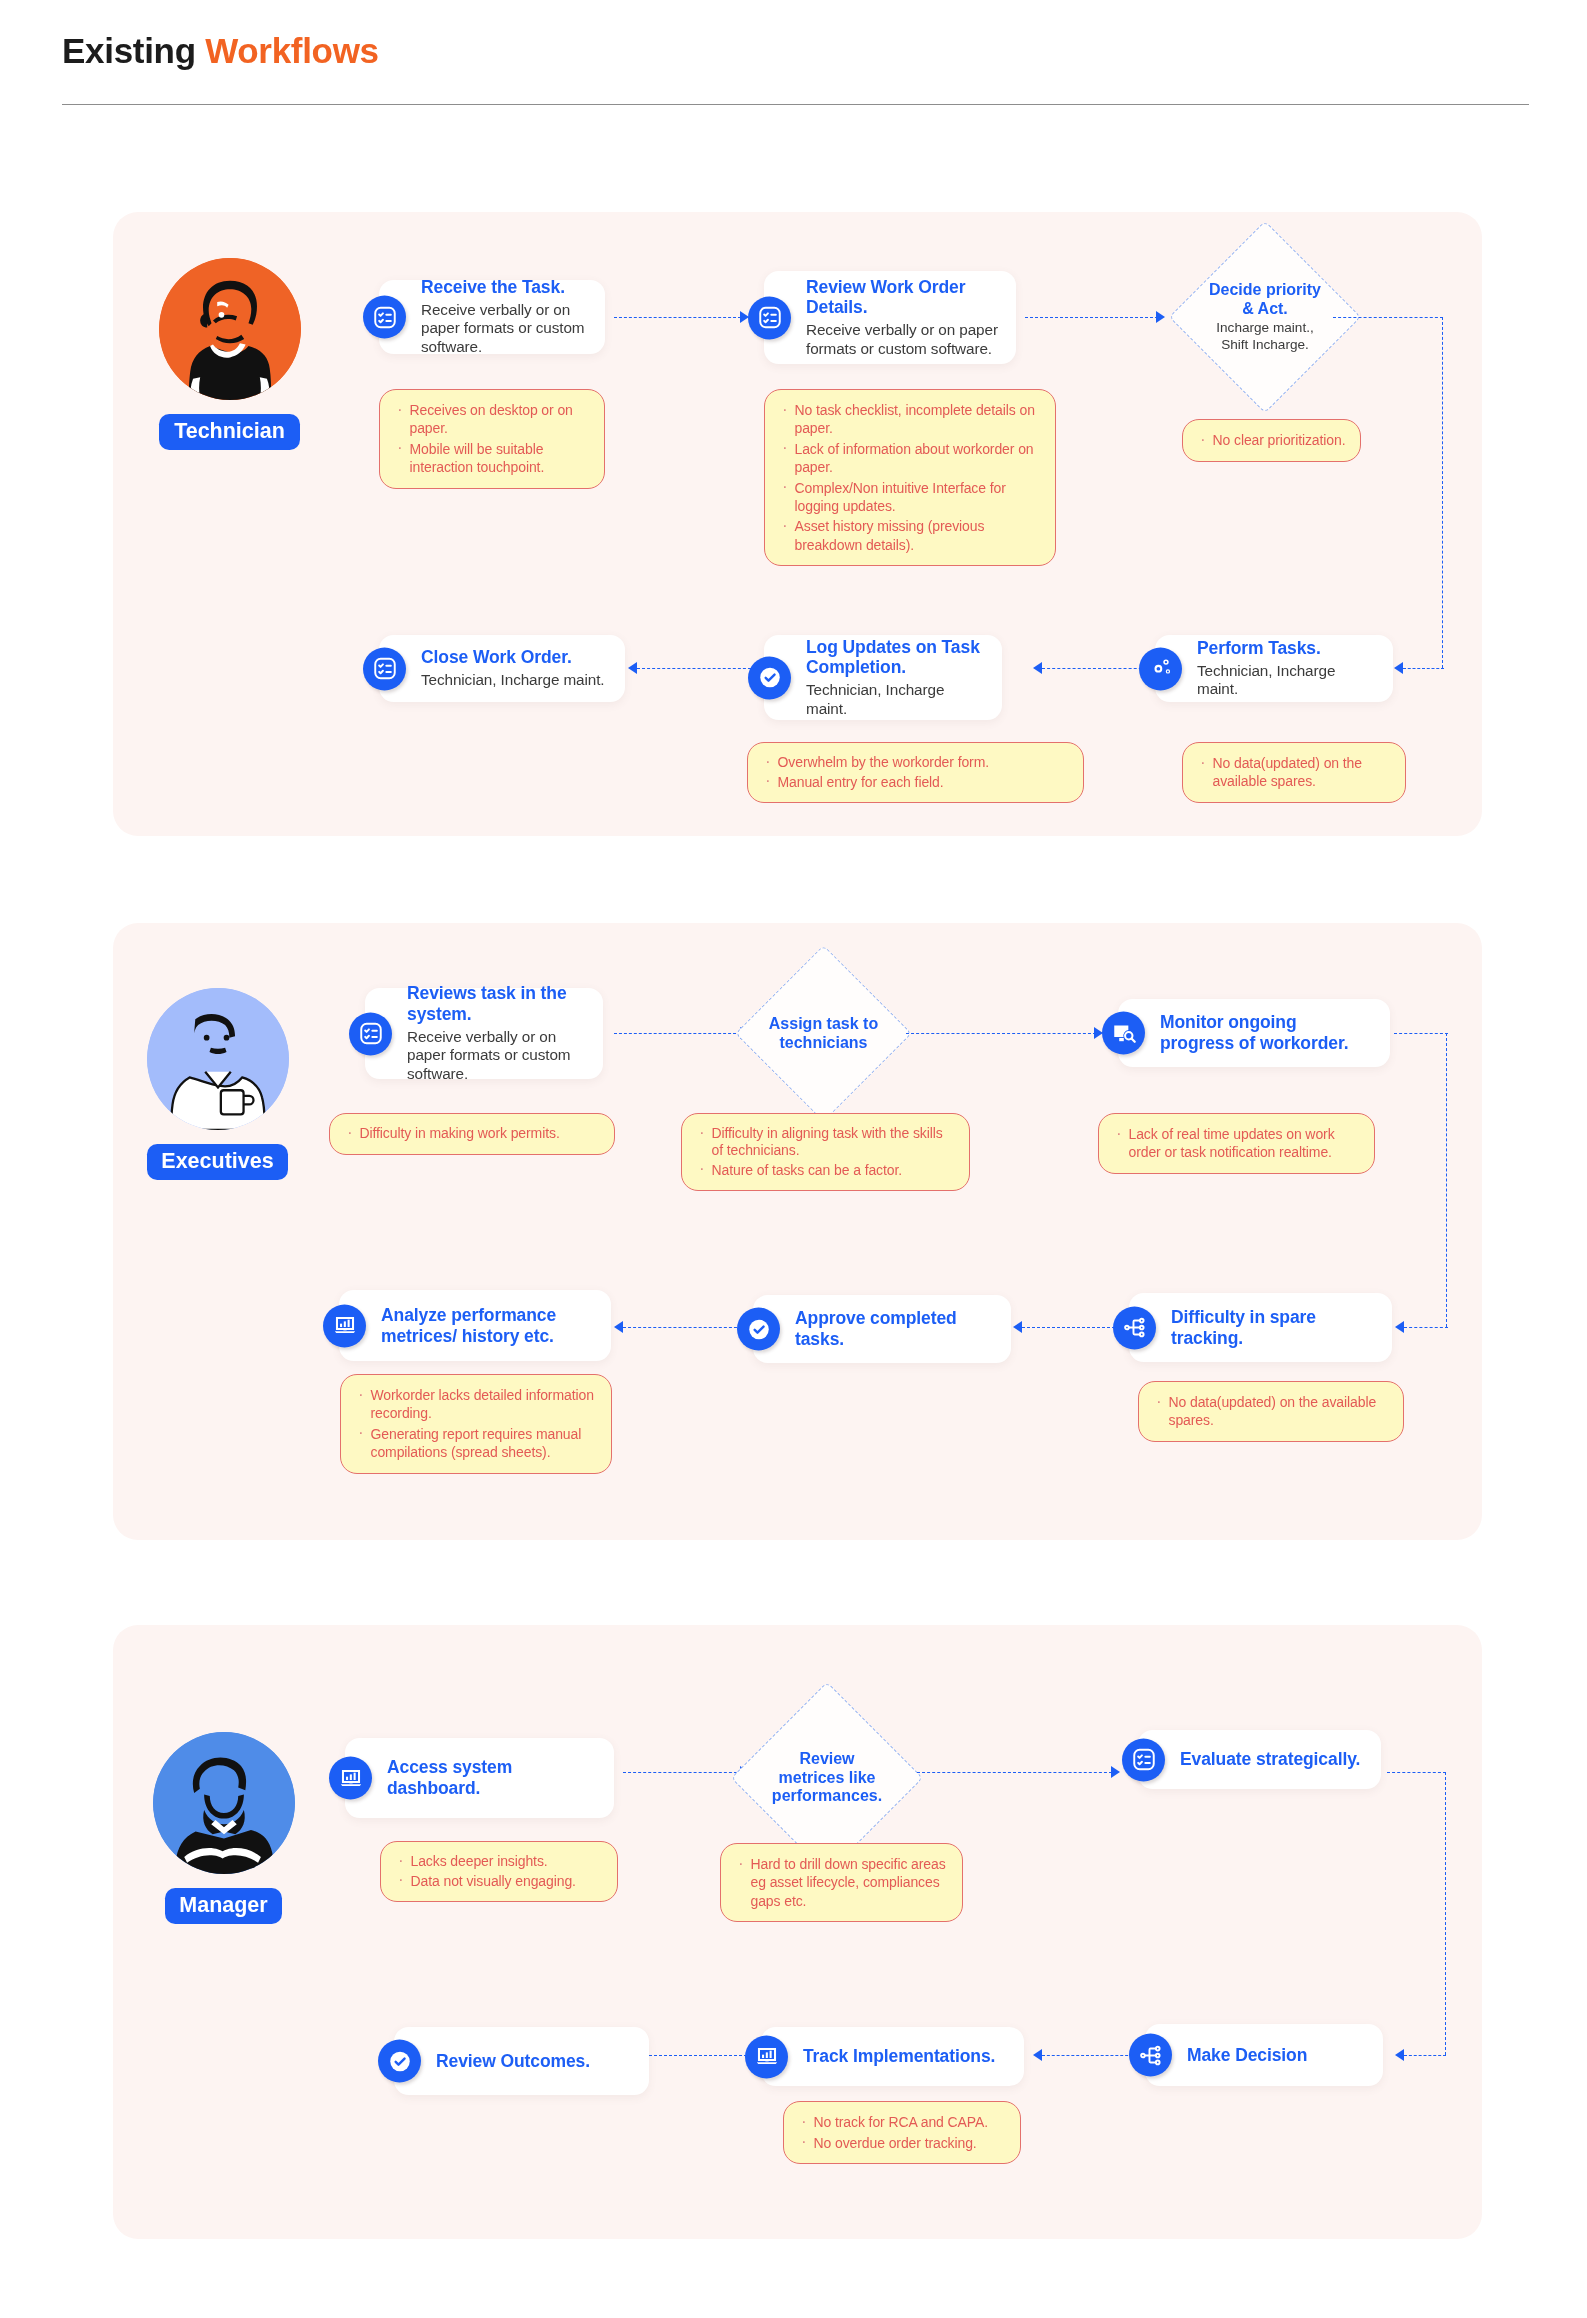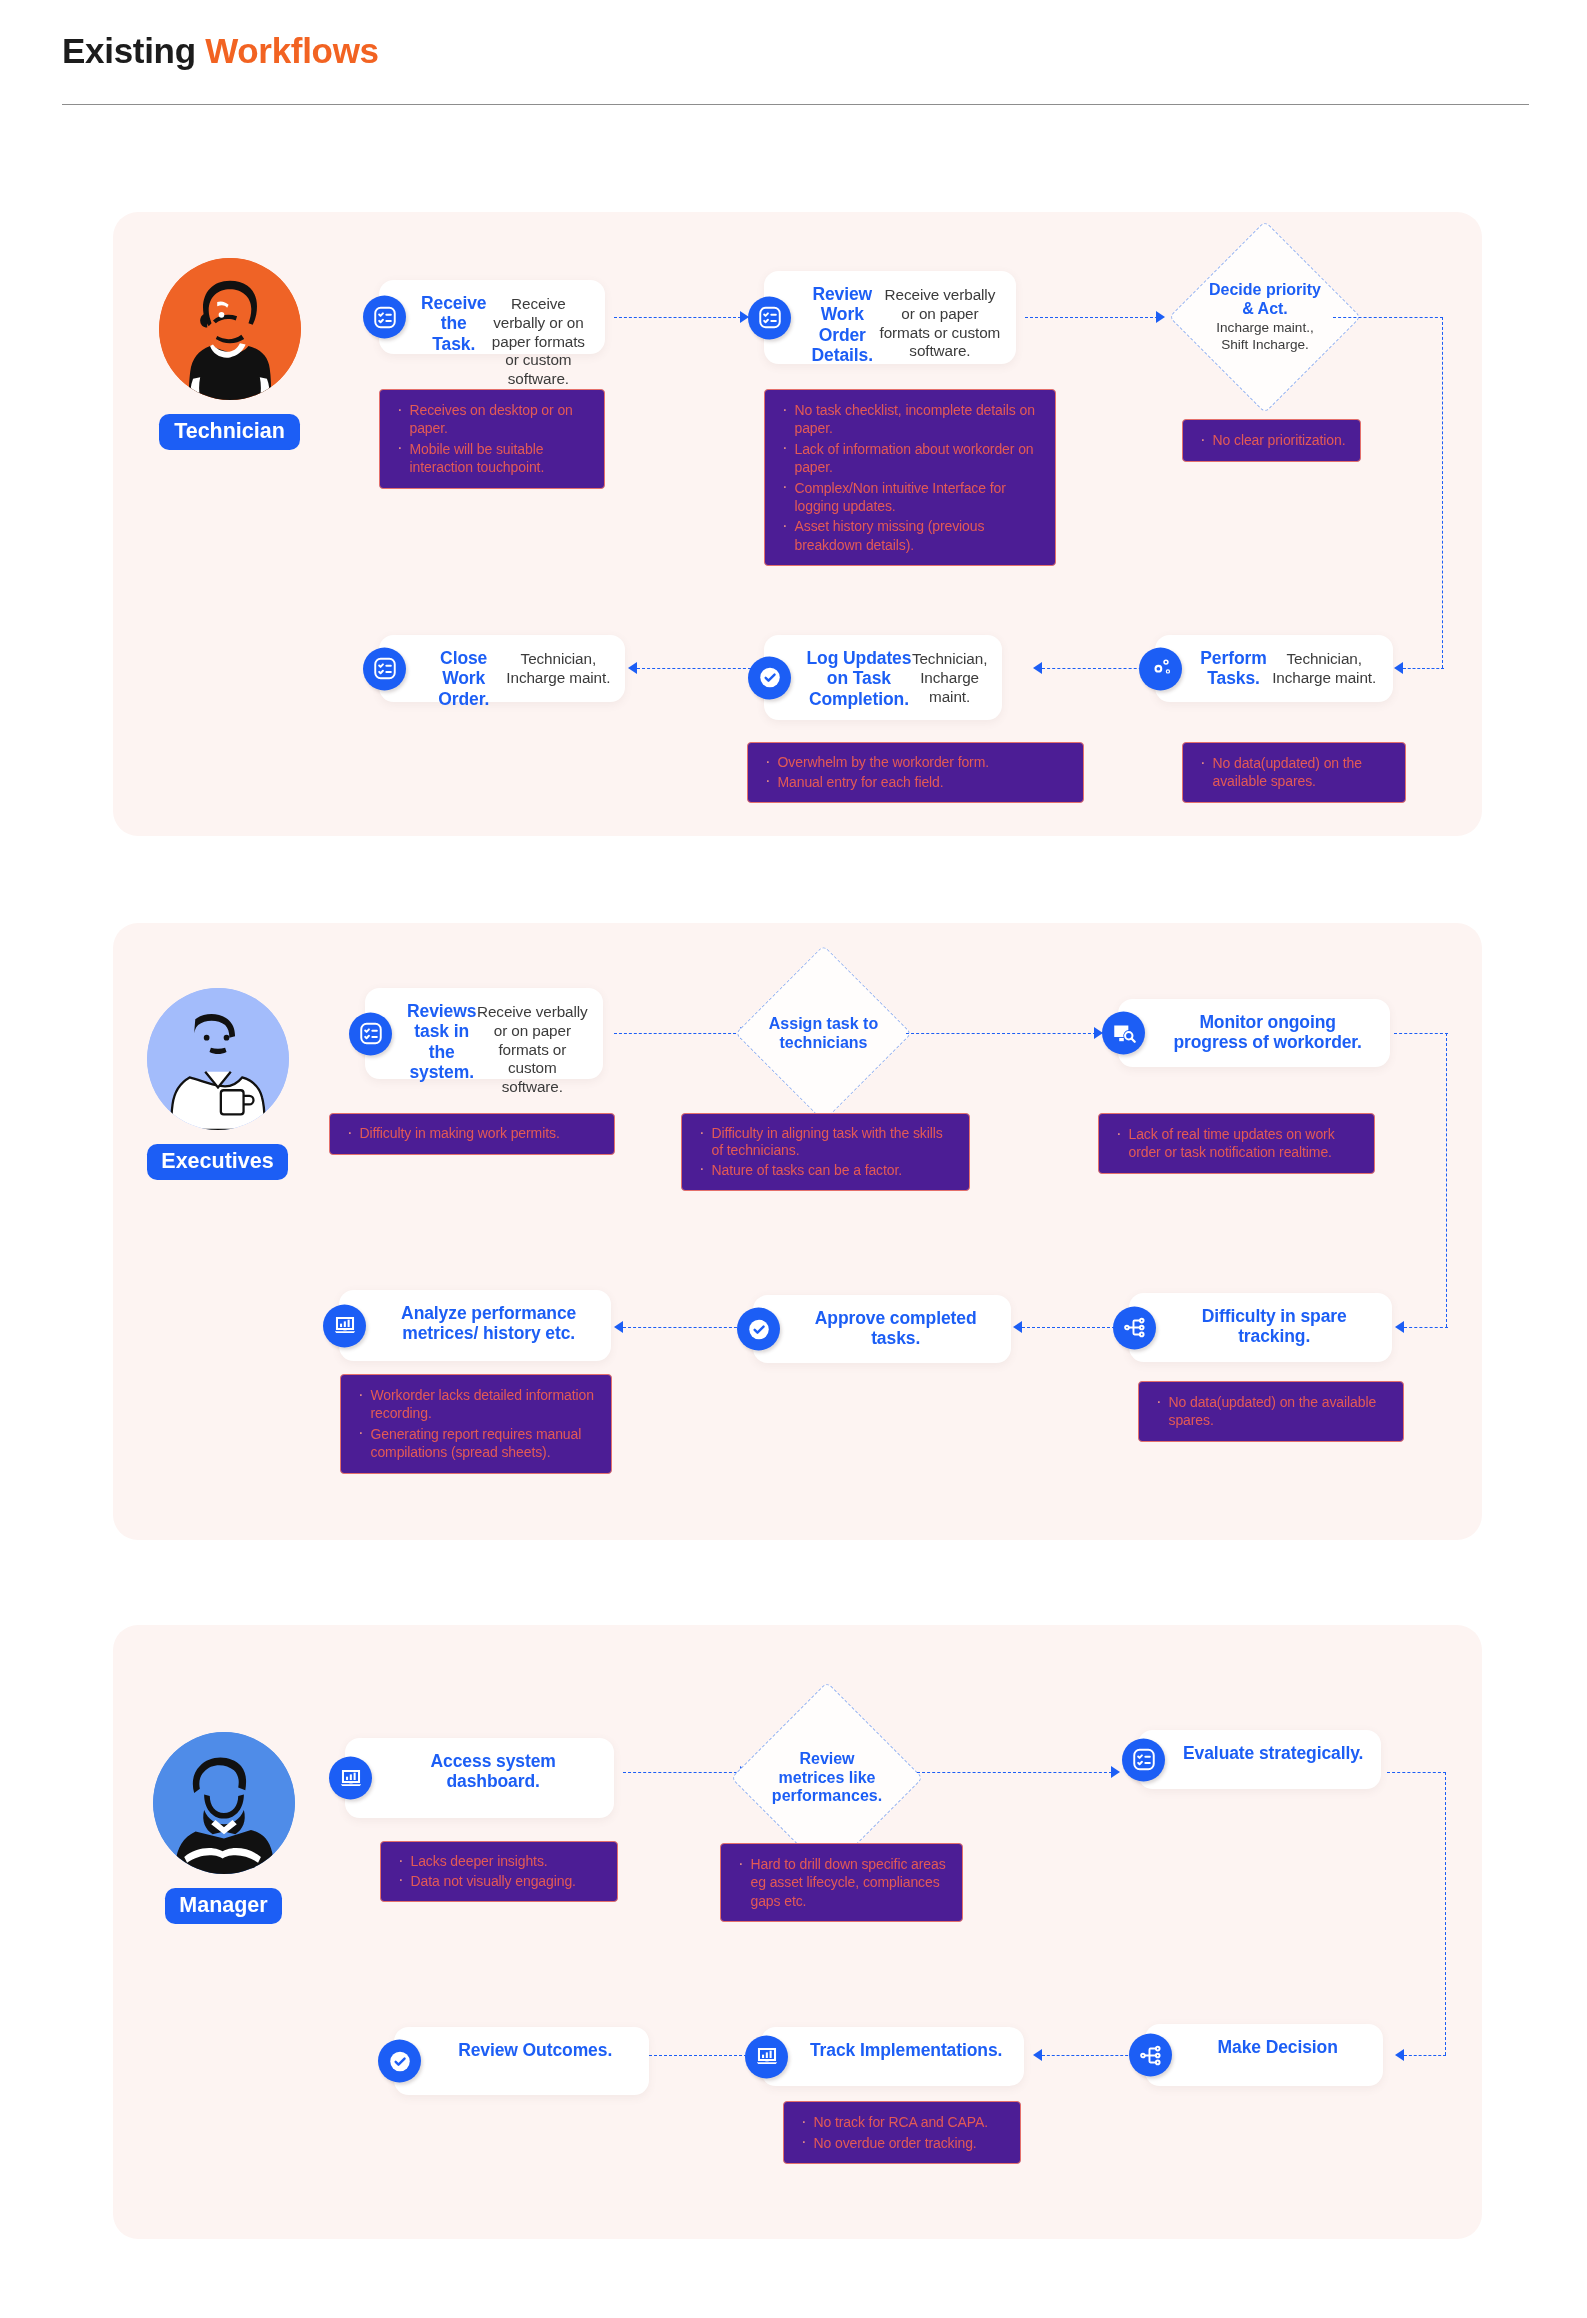--- a/index.html
+++ b/index.html
@@ -53,7 +53,7 @@
     box-shadow:0 2.3px 9px rgba(120,80,80,0.07);
     box-sizing:border-box;
     padding:12.5px 14.7px 12.5px 42px;
-    display:flex;flex-direction:row;justify-content:center;text-align:center;
+    display:flex;flex-direction:column;justify-content:center;
   }
   .step-title{
     color:#1c5ef5;font-size:17.5px;font-weight:700;line-height:1.18;

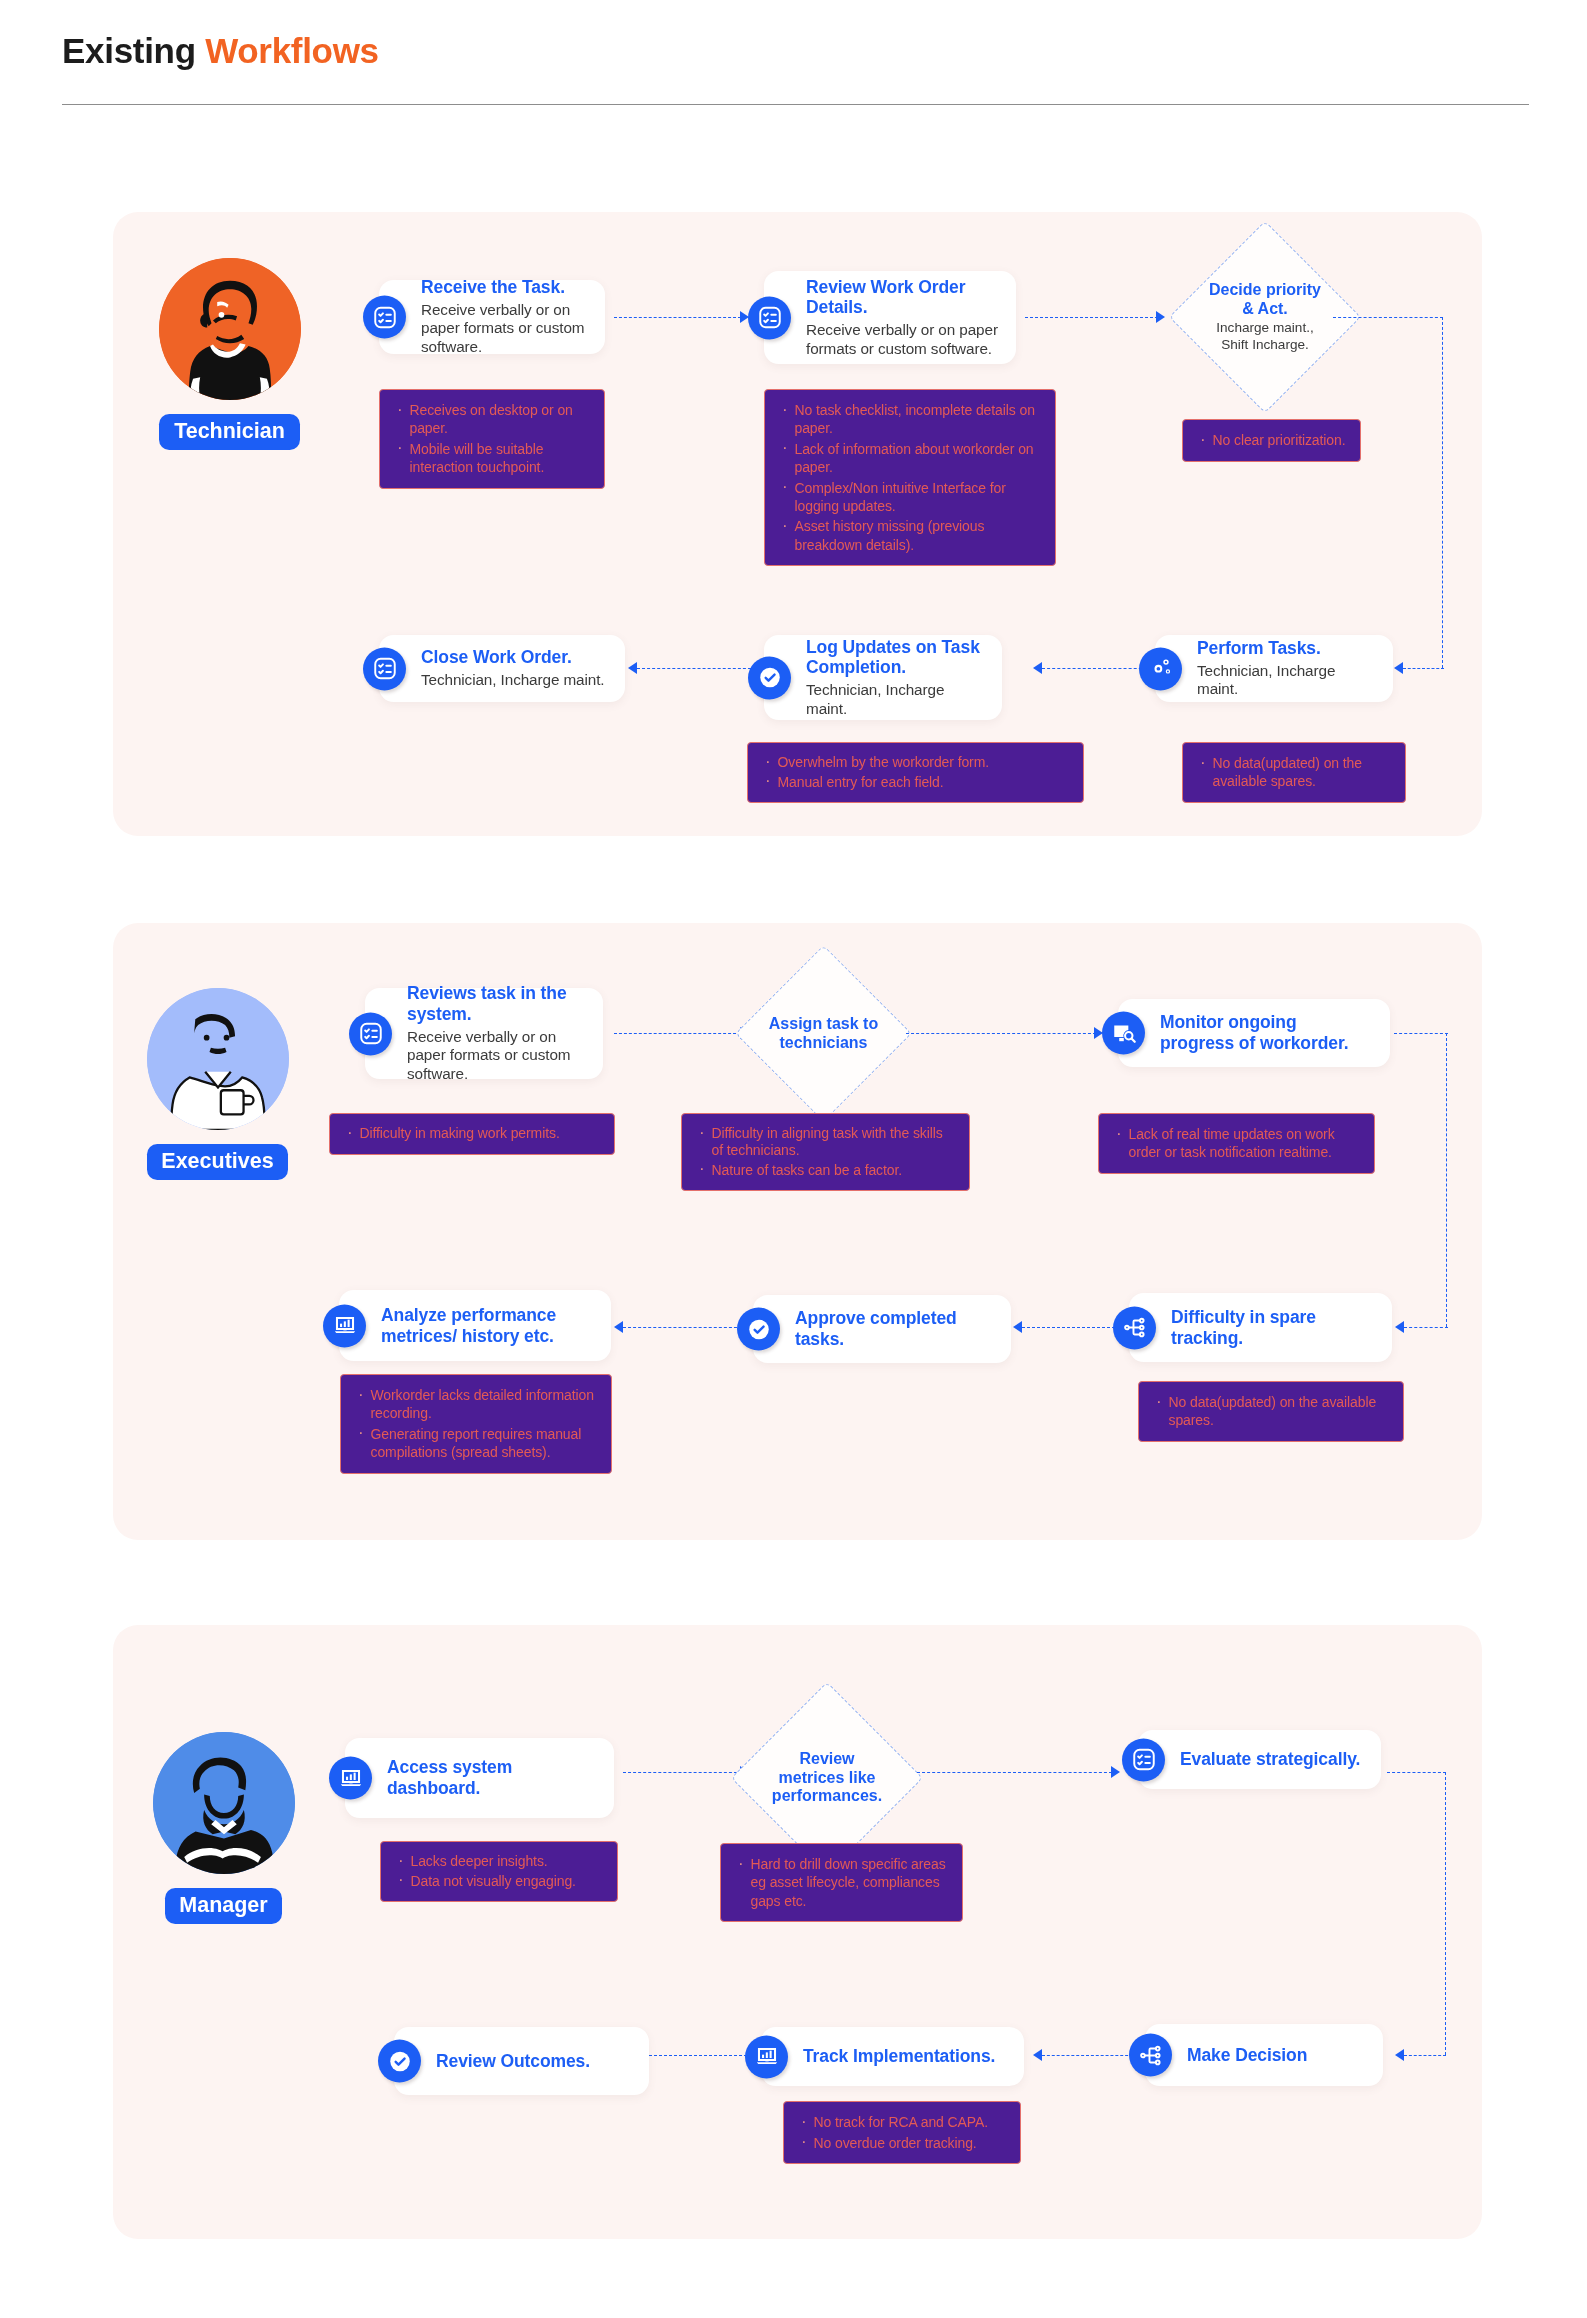--- a/index.html
+++ b/index.html
@@ -96,8 +96,8 @@
   
   .issues{
     position:absolute;box-sizing:border-box;
-    background:#4c1d95;border:1.1px solid #e4706c;
-    border-radius:4px;
+    background:#fef9c3;border:1.1px solid #e4706c;
+    border-radius:17px;
     padding:11.3px 12.5px;
   }
   .issues ul{margin:0;padding:0;list-style:none;}

